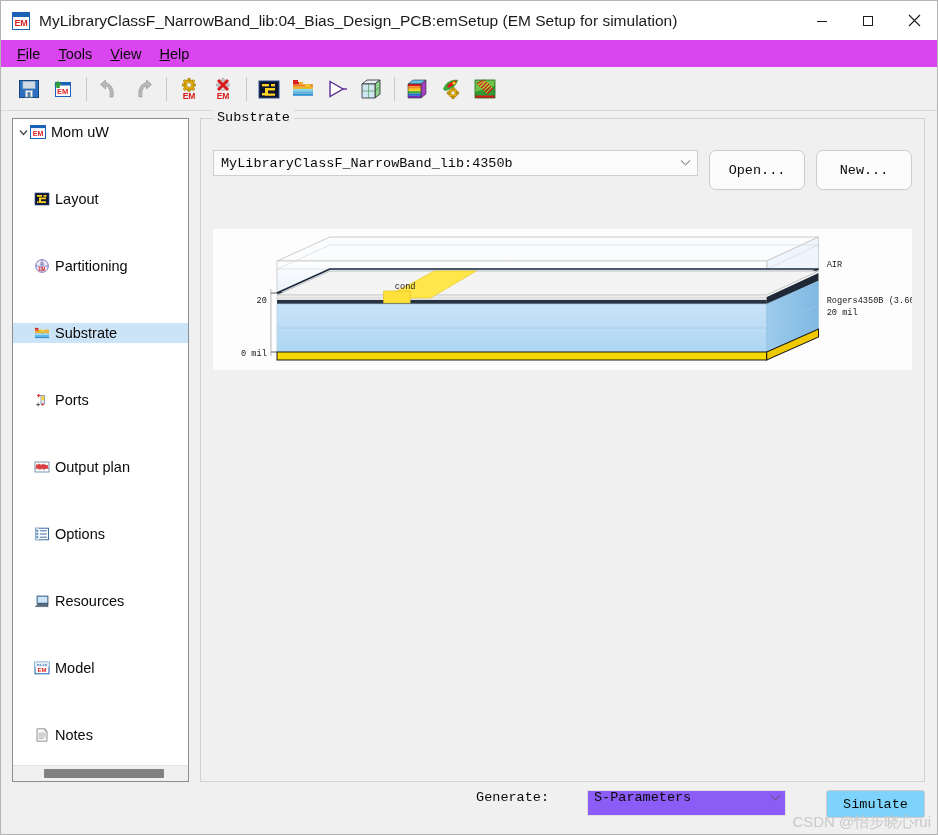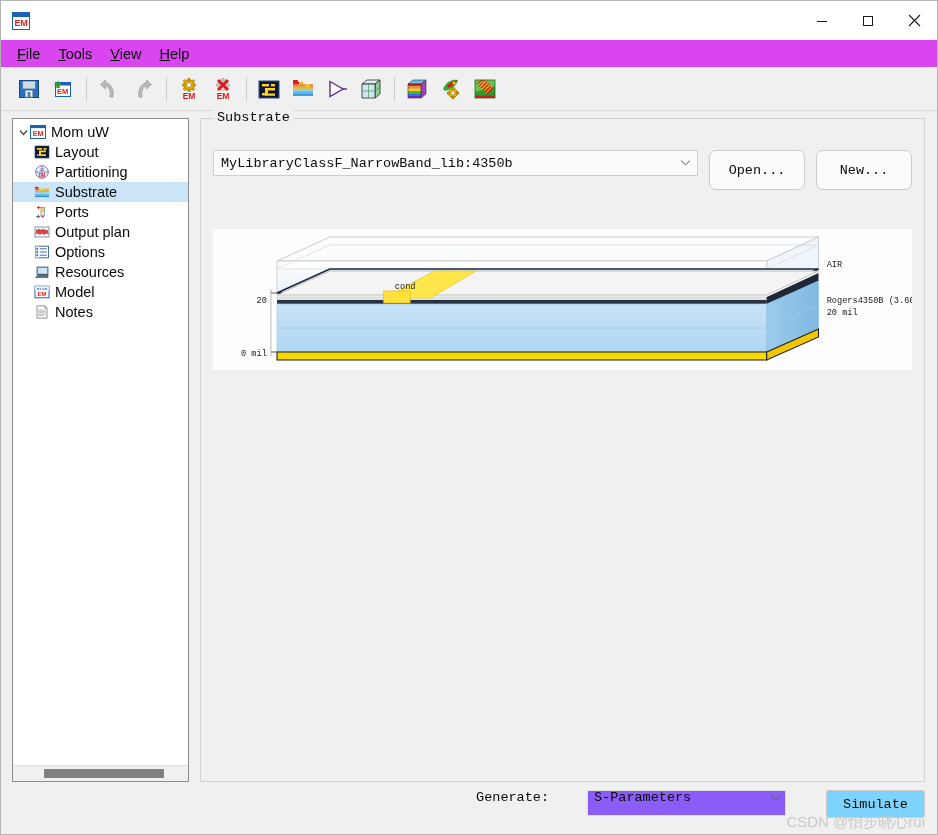--- a/index.html
+++ b/index.html
@@ -365,6 +365,7 @@
     <div class="app-icon">
       <span>EM</span>
     </div>
+    <div class="title-text">MyLibraryClassF_NarrowBand_lib:04_Bias_Design_PCB:emSetup (EM Setup for simulation)</div>
 
     <div class="win-buttons">
       <div class="win-btn">

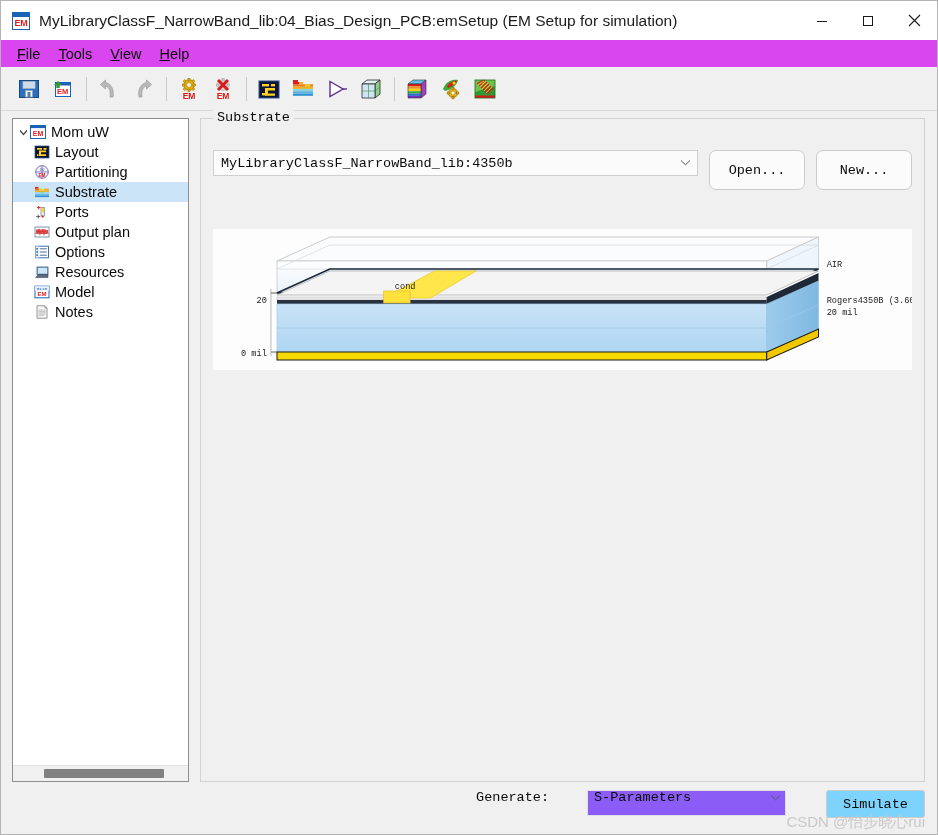--- a/index.html
+++ b/index.html
@@ -172,7 +172,7 @@
     white-space: nowrap;
     font-family: "Liberation Sans", sans-serif;
   }
-  .tree-row.child { padding-left: 21px; }
+  .tree-row.child { padding-left: 21px; margin-top: 47px; }
   .tree-row.selected { background: #cce4f7; }
   .twisty {
     width: 14px;

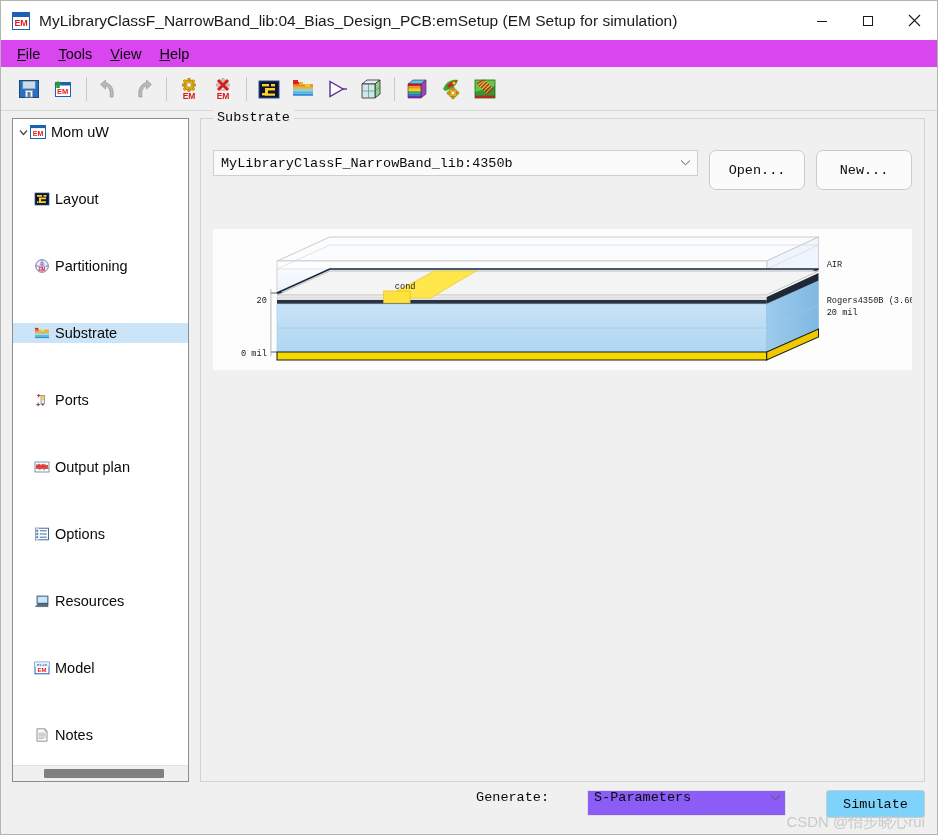--- a/index.html
+++ b/index.html
@@ -342,7 +342,7 @@
 
   .watermark {
     position: absolute;
-    right: 12px;
+    right: 6px;
     bottom: 2px;
     font-size: 15px;
     color: #c9c9c9;

